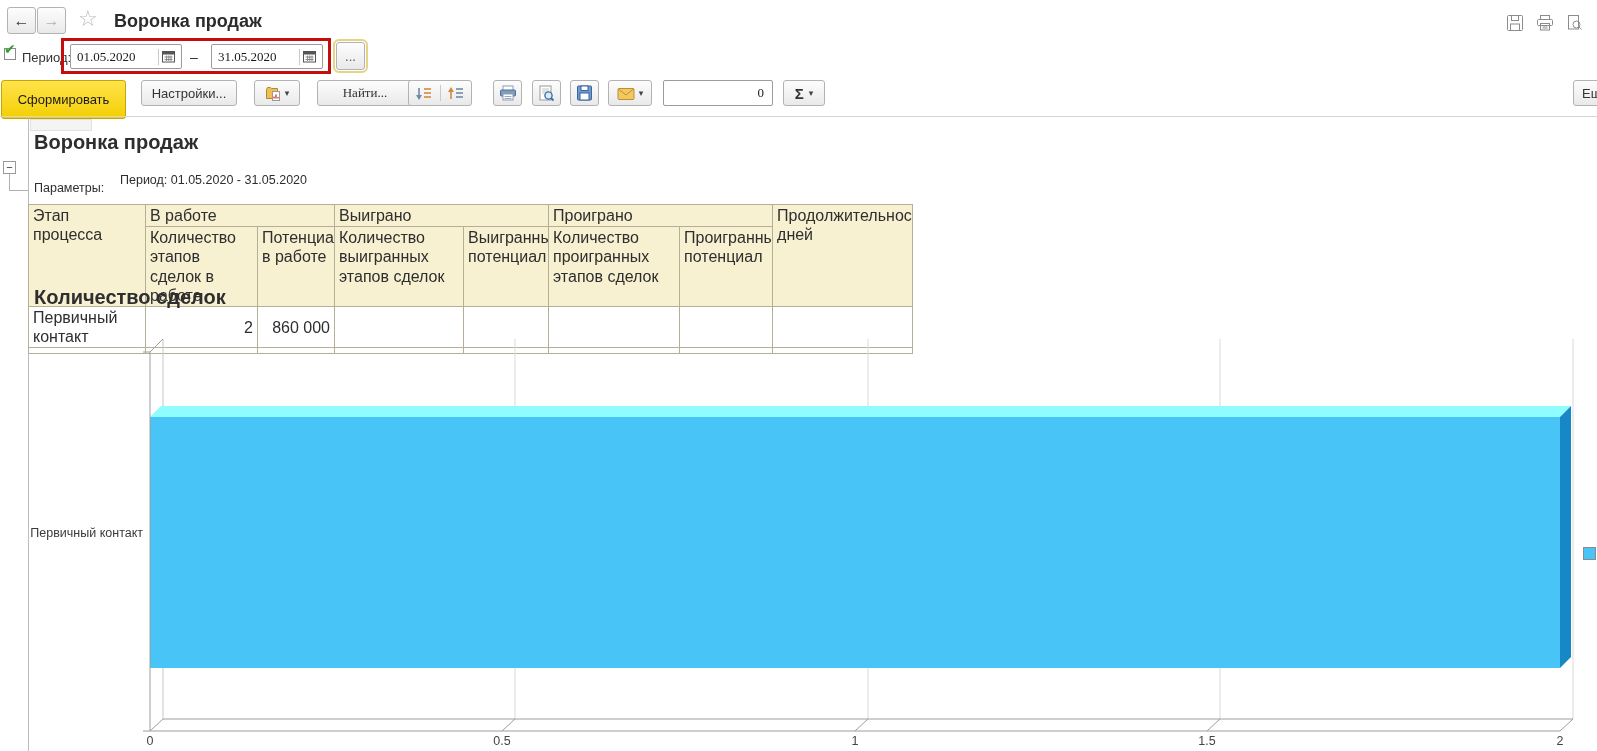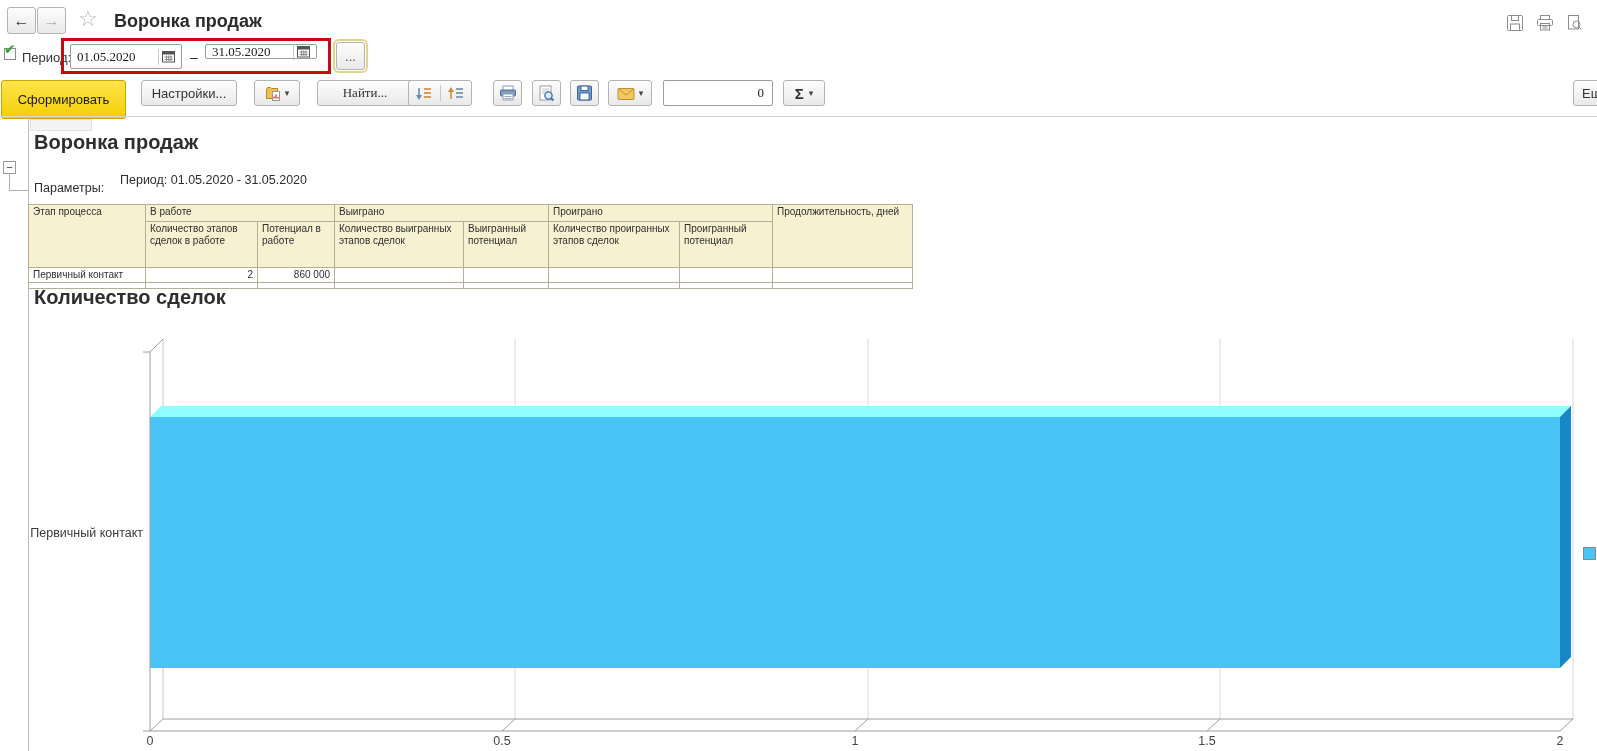--- a/index.html
+++ b/index.html
@@ -84,7 +84,7 @@
     </span>
   </div>
   <div class="abs" style="left:190px;top:49px;font-size:14px;color:#333;">–</div>
-  <div class="abs field" style="left:205px;top:44px;width:112px;height:15px;">
+  <div class="abs field" style="left:211px;top:44px;width:112px;height:25px;">
     <input style="width: 84px; padding: 0px 6px;" value="31.05.2020">
     <span class="divider"></span>
     <span style="display:flex;margin-right:3px;">

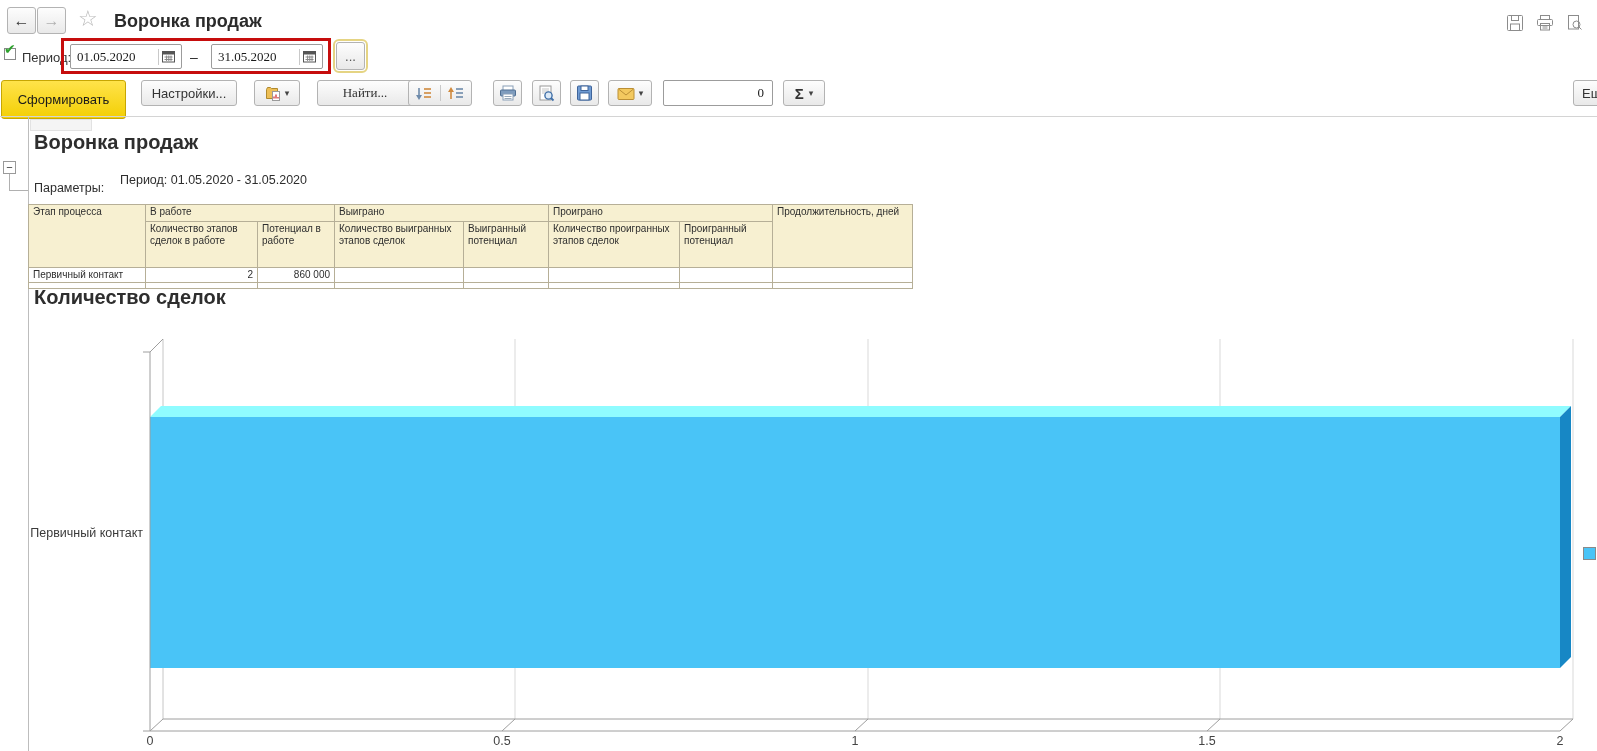--- a/index.html
+++ b/index.html
@@ -17,7 +17,7 @@
   .field { background:#fff; border:1px solid #9c9c9c; border-radius:2px; display:flex; align-items:center; }
   .field input { border:none; outline:none; font-size:13px; color:#1a1a1a;
     font-family:Liberation Serif, serif; background:transparent; }
-  .rpt-table { border-collapse:collapse; table-layout:fixed; width:884px; font-size:10px; color:#2e2e2e; }
+  .rpt-table { border-collapse:collapse; table-layout:fixed; width:884px; font-size:16px; color:#2e2e2e; }
   .rpt-table td { border:1px solid #b6af97; padding:1px 4px; overflow:hidden; line-height:1.2; }
   .rpt-table td.hdr { background:#f7f0d1; vertical-align:top; }
   .rpt-table td.num { text-align:right; }

